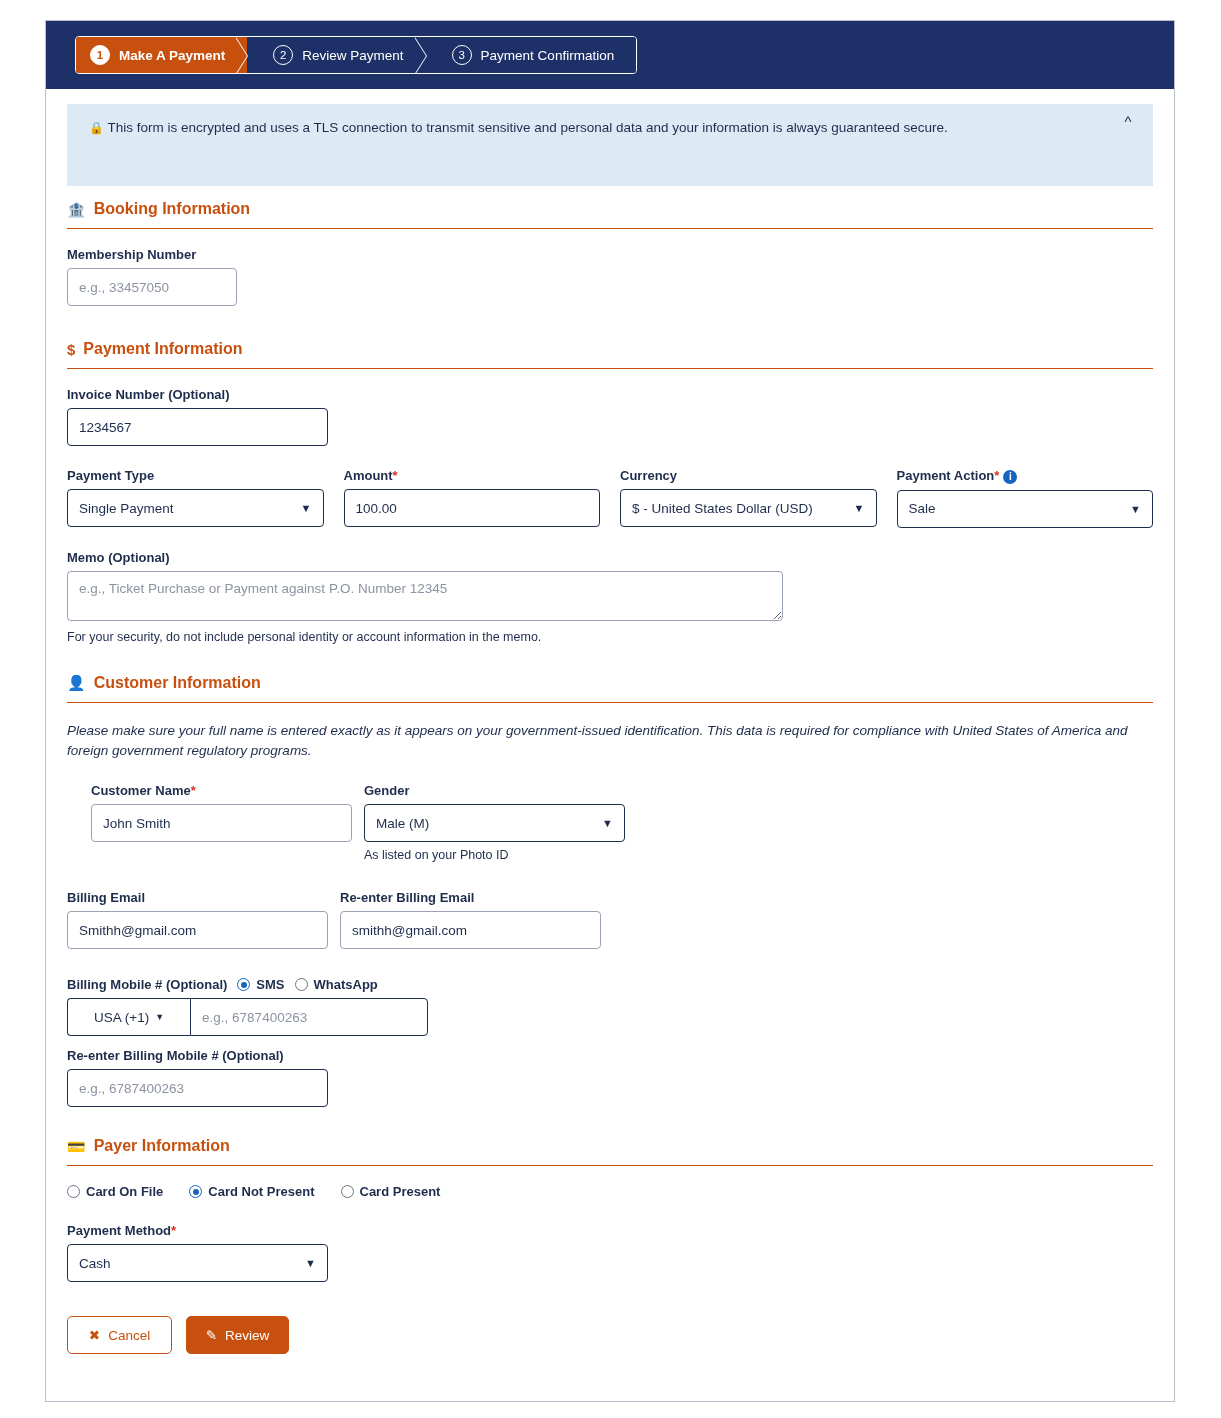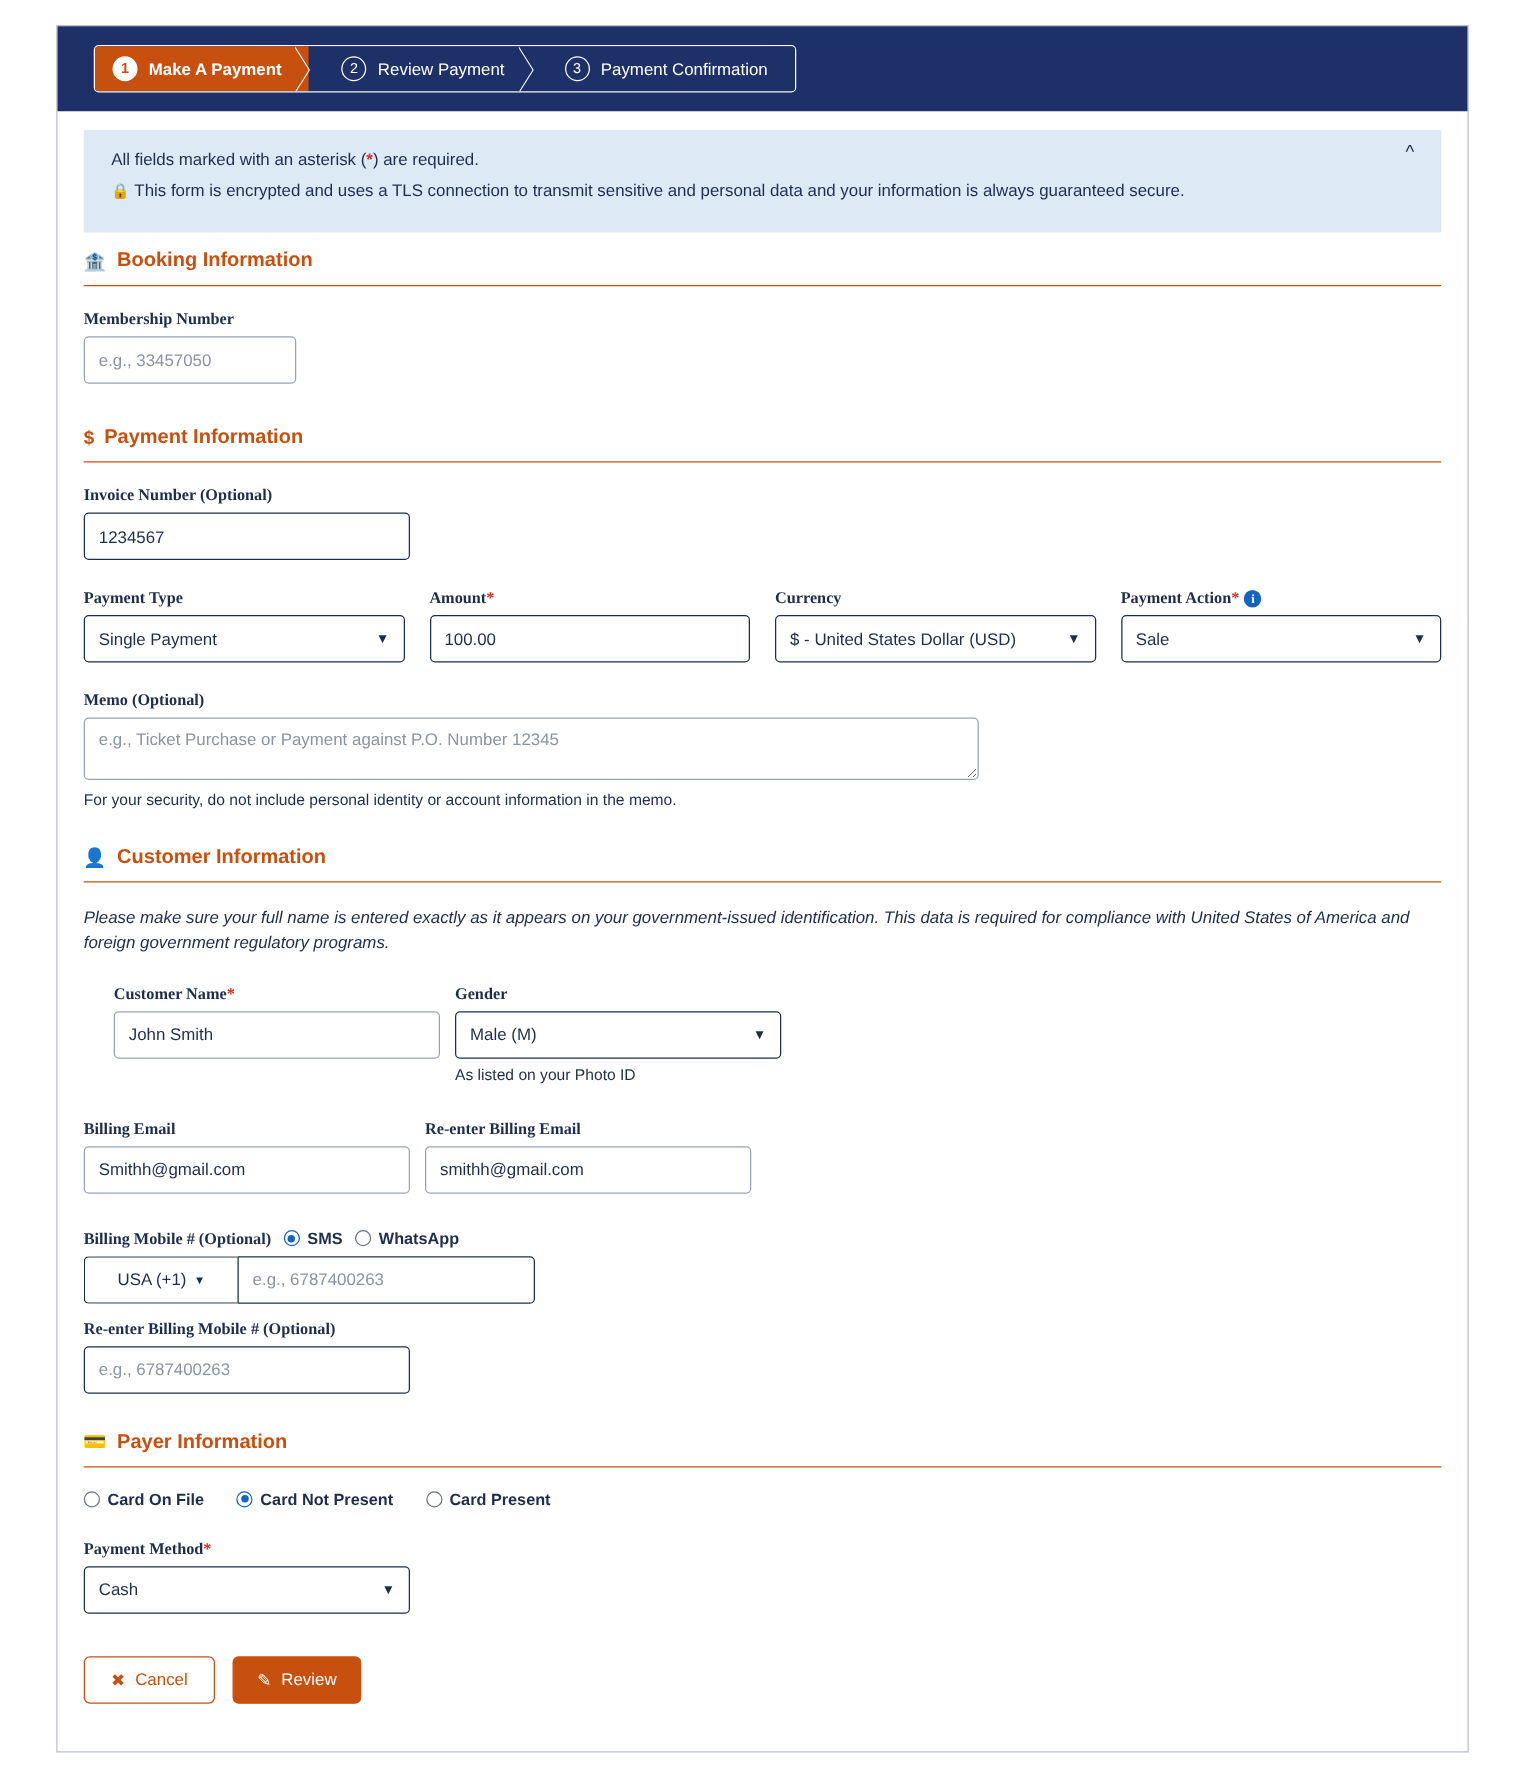--- a/index.html
+++ b/index.html
@@ -320,9 +320,6 @@
 
   <div class="notice">
     <div class="collapse-caret">^</div>
-    <p>
-      <span>All fields marked with an asterisk (</span><span class="req-star">*</span><span>) are required.</span>
-    </p>
     <p>
       <span class="lock-glyph">🔒</span>
       <span>This form is encrypted and uses a TLS connection to transmit sensitive and personal data and your information is always guaranteed secure.</span>

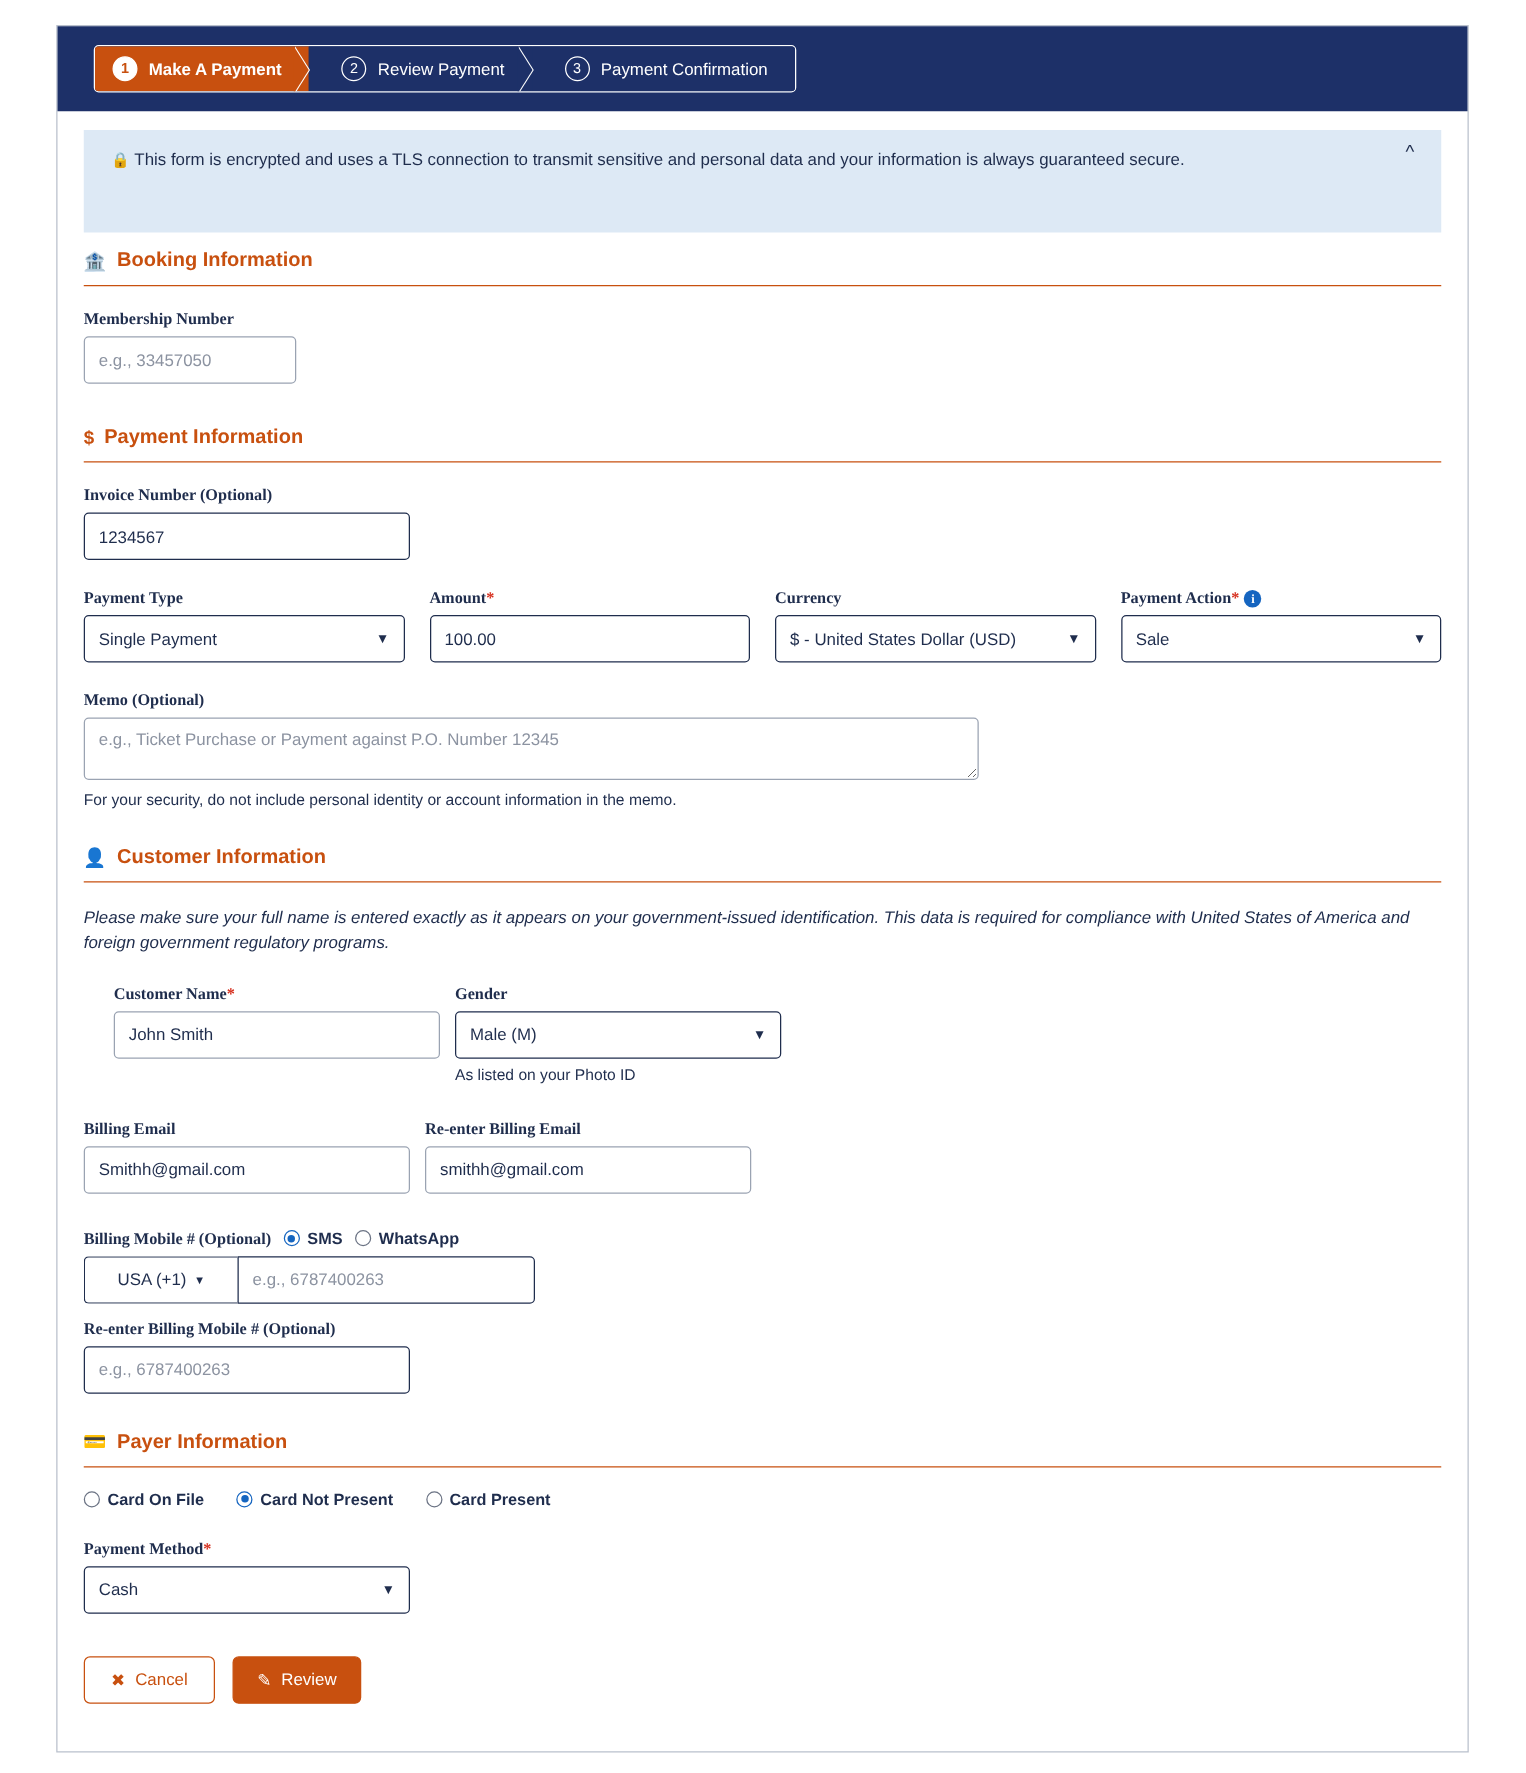--- a/index.html
+++ b/index.html
@@ -143,7 +143,6 @@
     color: #1f2d4d;
     margin-bottom: 6px;
     display: block;
-    font-family: Liberation Serif, serif;
   }
   .label .star { color: #d6301f; font-weight: bold; }
   .field { margin-bottom: 4px; }

